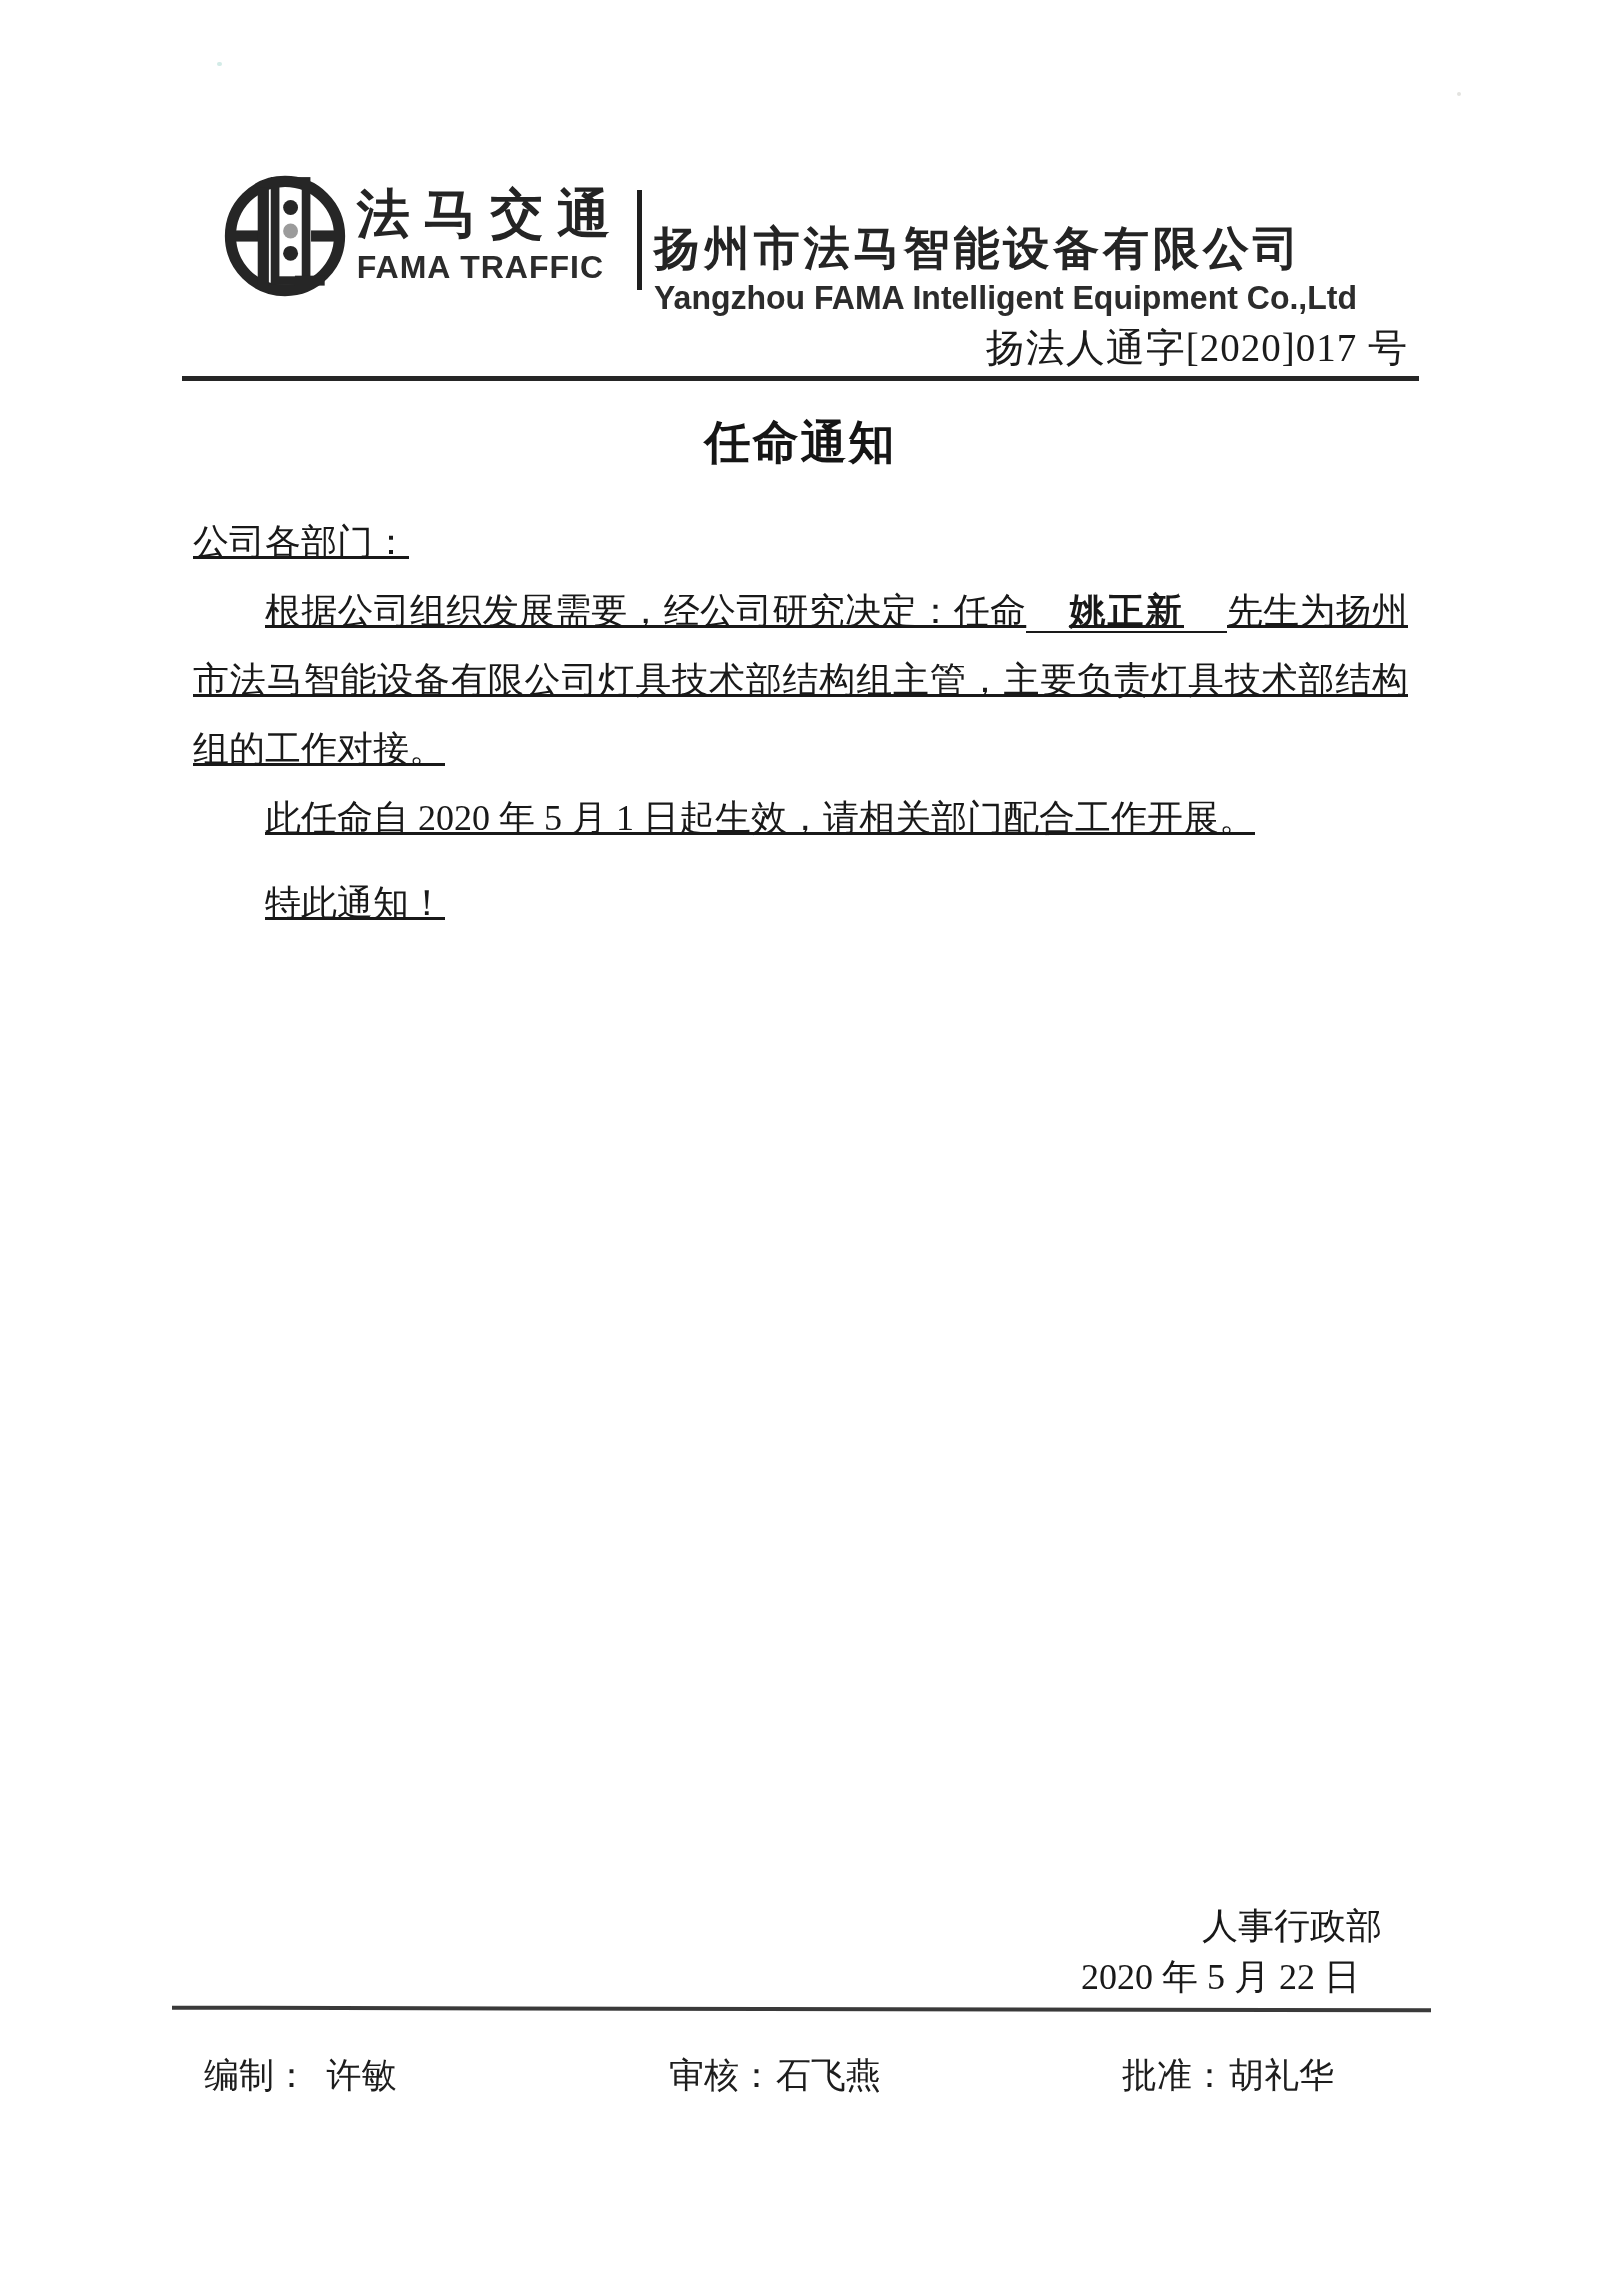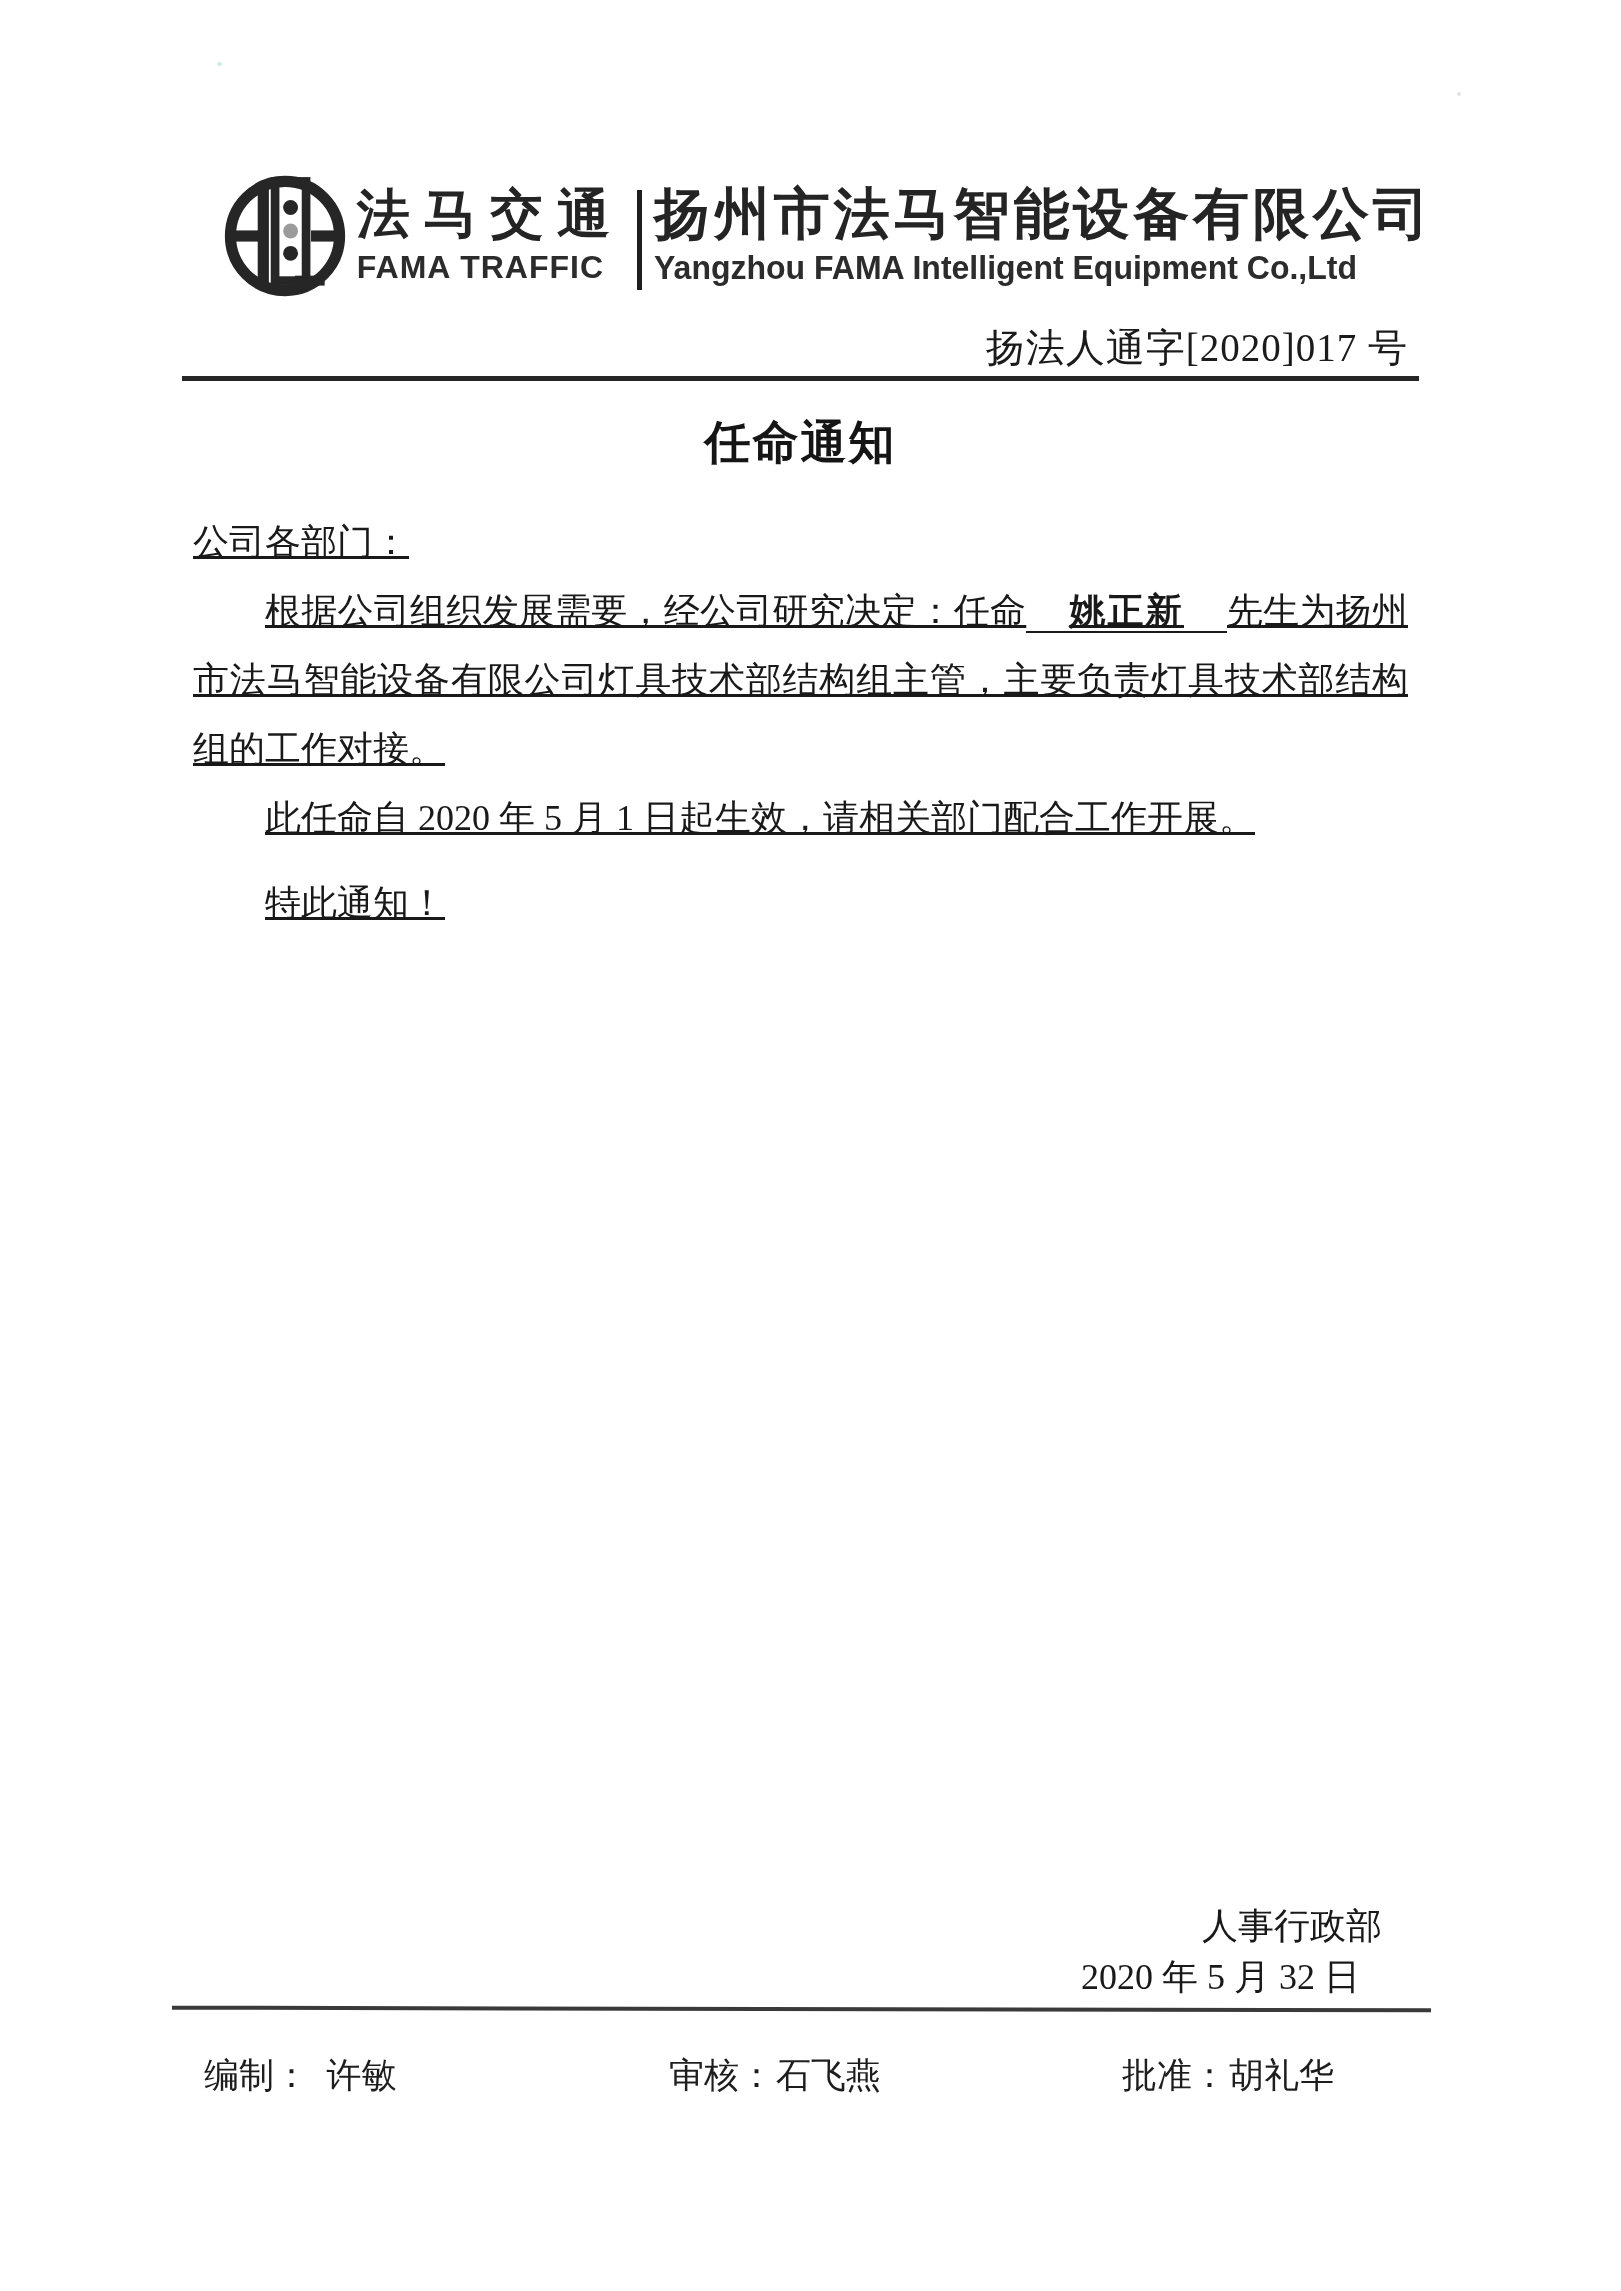--- a/index.html
+++ b/index.html
@@ -50,12 +50,13 @@
   }
   .company-col { padding-top: 11.8px; }
   .company-cn {
-    font-size: 56px;
+    font-size: 46px;
     font-weight: 700;
     letter-spacing: 3.9px;
     line-height: 1;
     color: #242424;
     white-space: nowrap;
+    margin-top: 40px;
   }
   .company-en {
     margin-top: 6.9px;

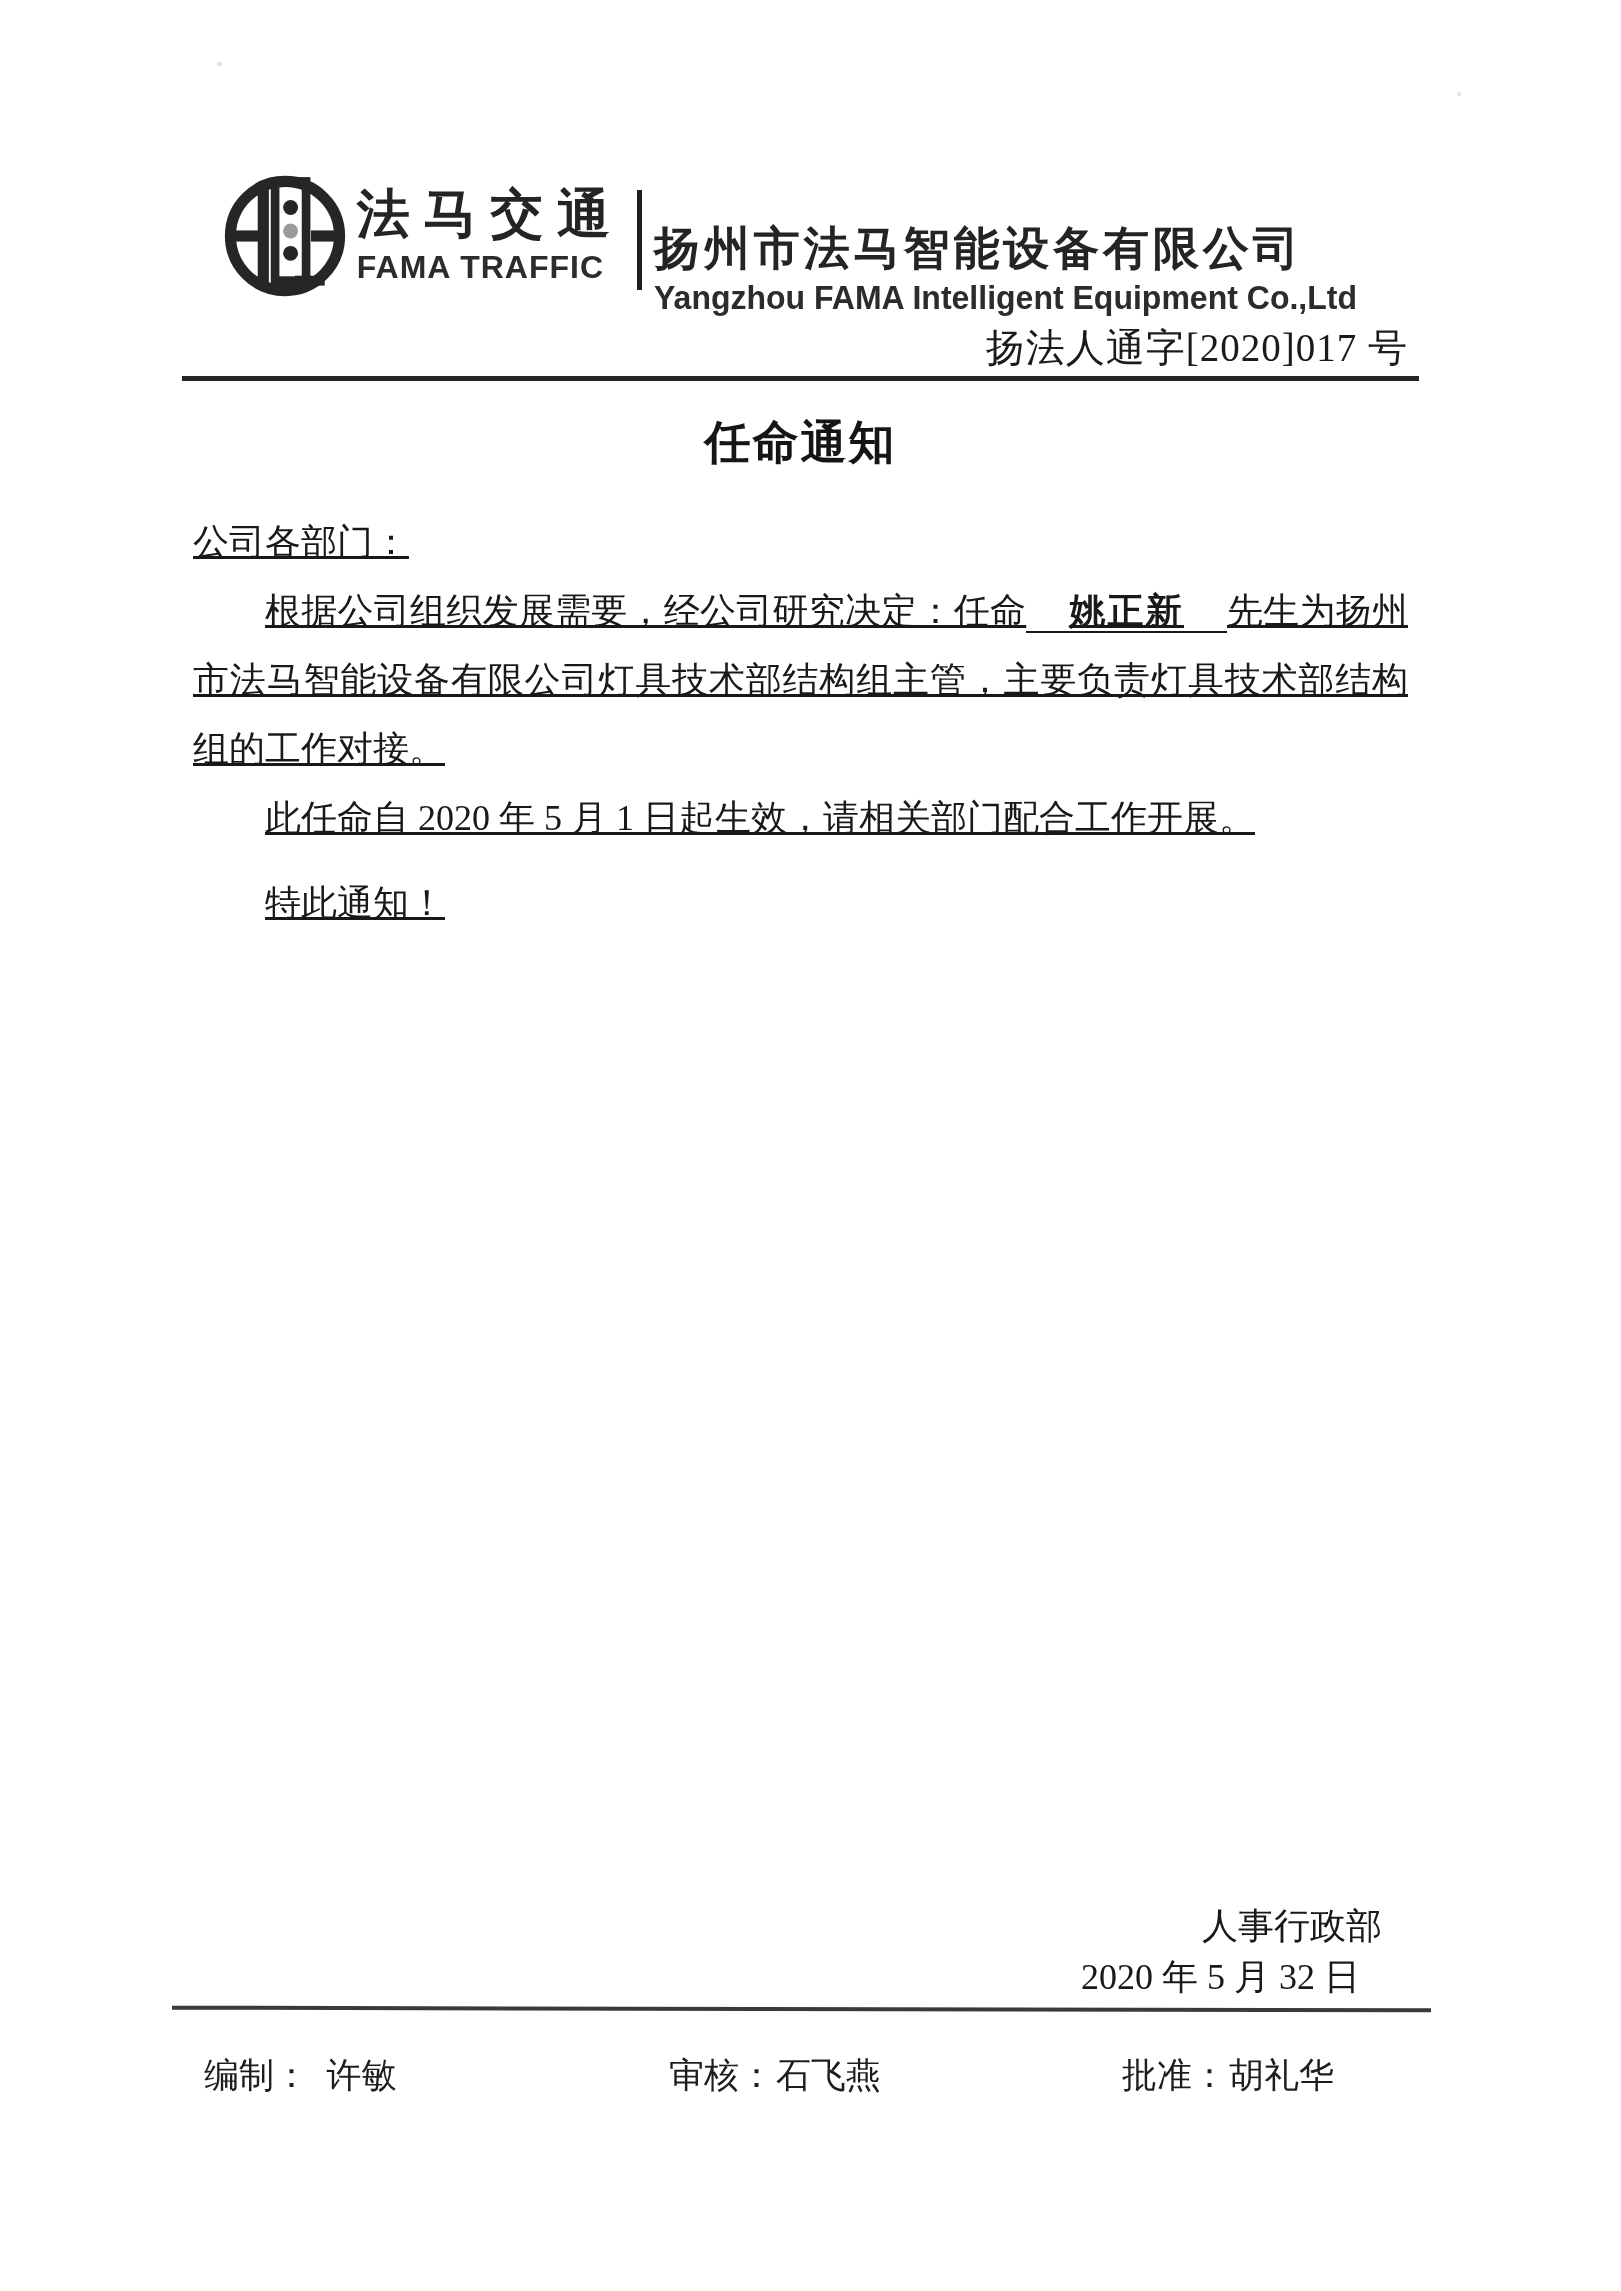--- a/index.html
+++ b/index.html
@@ -222,7 +222,7 @@
 
   <div class="signature">
     <div class="sig-dept">人事行政部</div>
-    <div class="sig-date">2020 年 5 月 32 日</div>
+    <div class="sig-date">2020 年 5 月 22 日</div>
   </div>
 
   <div class="rule-bottom"></div>

